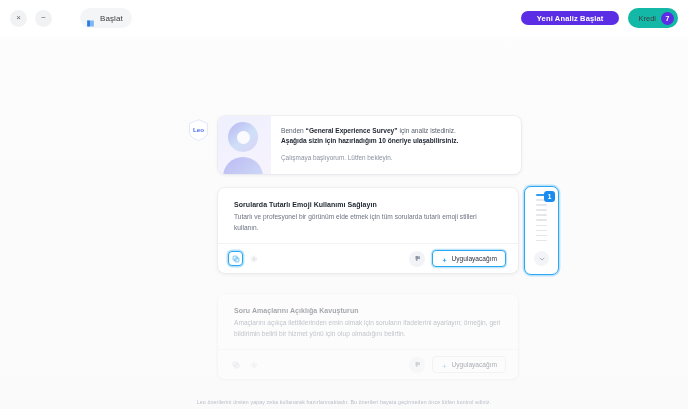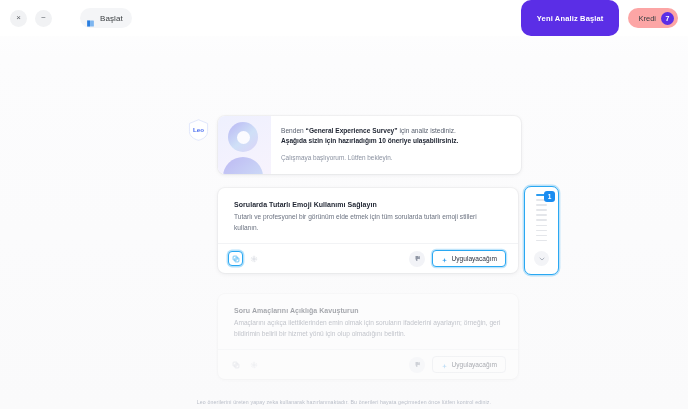--- a/index.html
+++ b/index.html
@@ -47,7 +47,7 @@
     display: flex; align-items: center; gap: 9px;
   }
   .cta {
-    height: 36px; padding: 0 16px;
+    height: 14px; padding: 0 16px;
     border-radius: 10px;
     background: #5b2ee6;
     color: #ffffff;

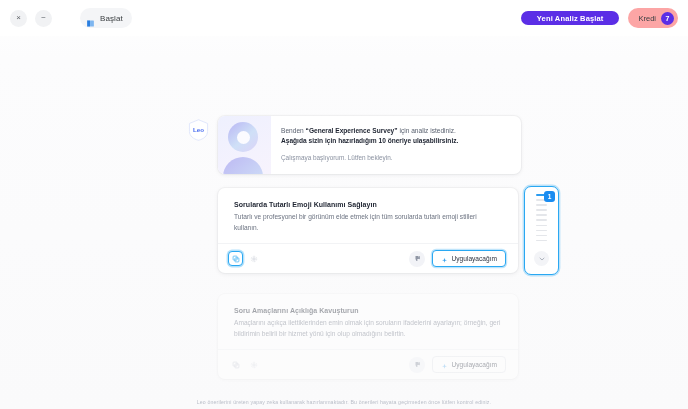--- a/index.html
+++ b/index.html
@@ -58,7 +58,7 @@
   }
   .credit {
     height: 20px; padding: 0 4px 0 10px;
-    border-radius: 10px; background: #fca5a5;
+    border-radius: 10px; background: #14b8a6;
     display: flex; align-items: center; gap: 5px;
     cursor: pointer;
   }

